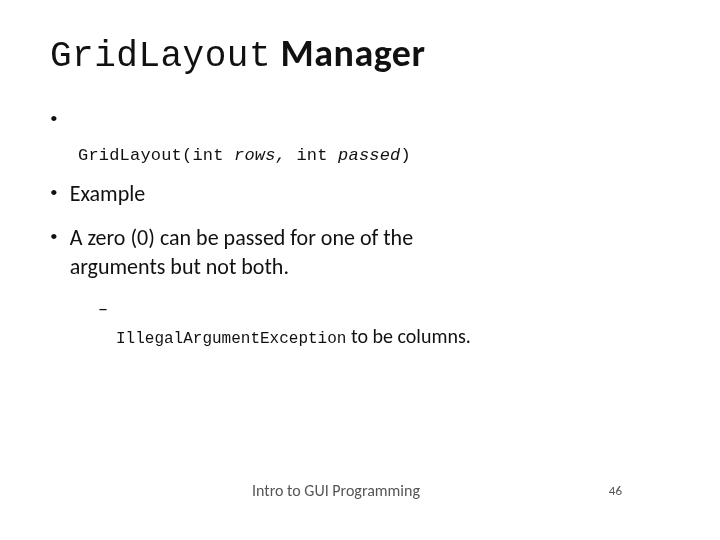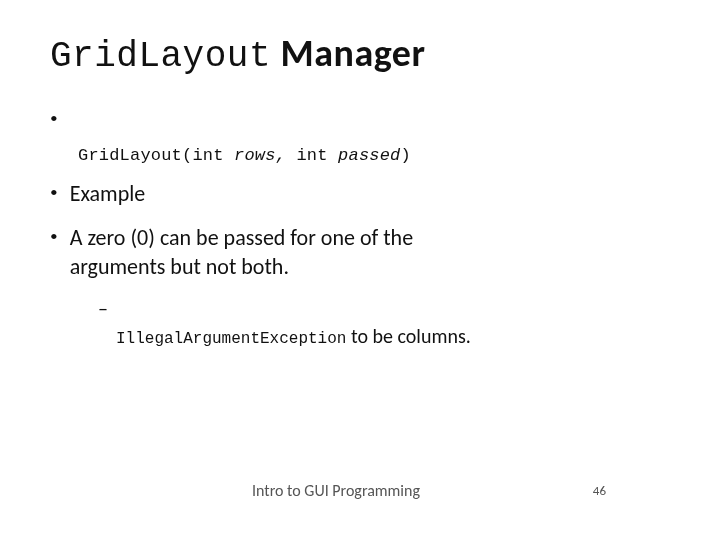--- a/index.html
+++ b/index.html
@@ -129,7 +129,7 @@
 
     .footer-page {
       position: absolute;
-      right: 16px;
+      right: 0;
       font-family: 'Calibri', 'Arial', sans-serif;
       font-size: 13px;
       color: #555;

